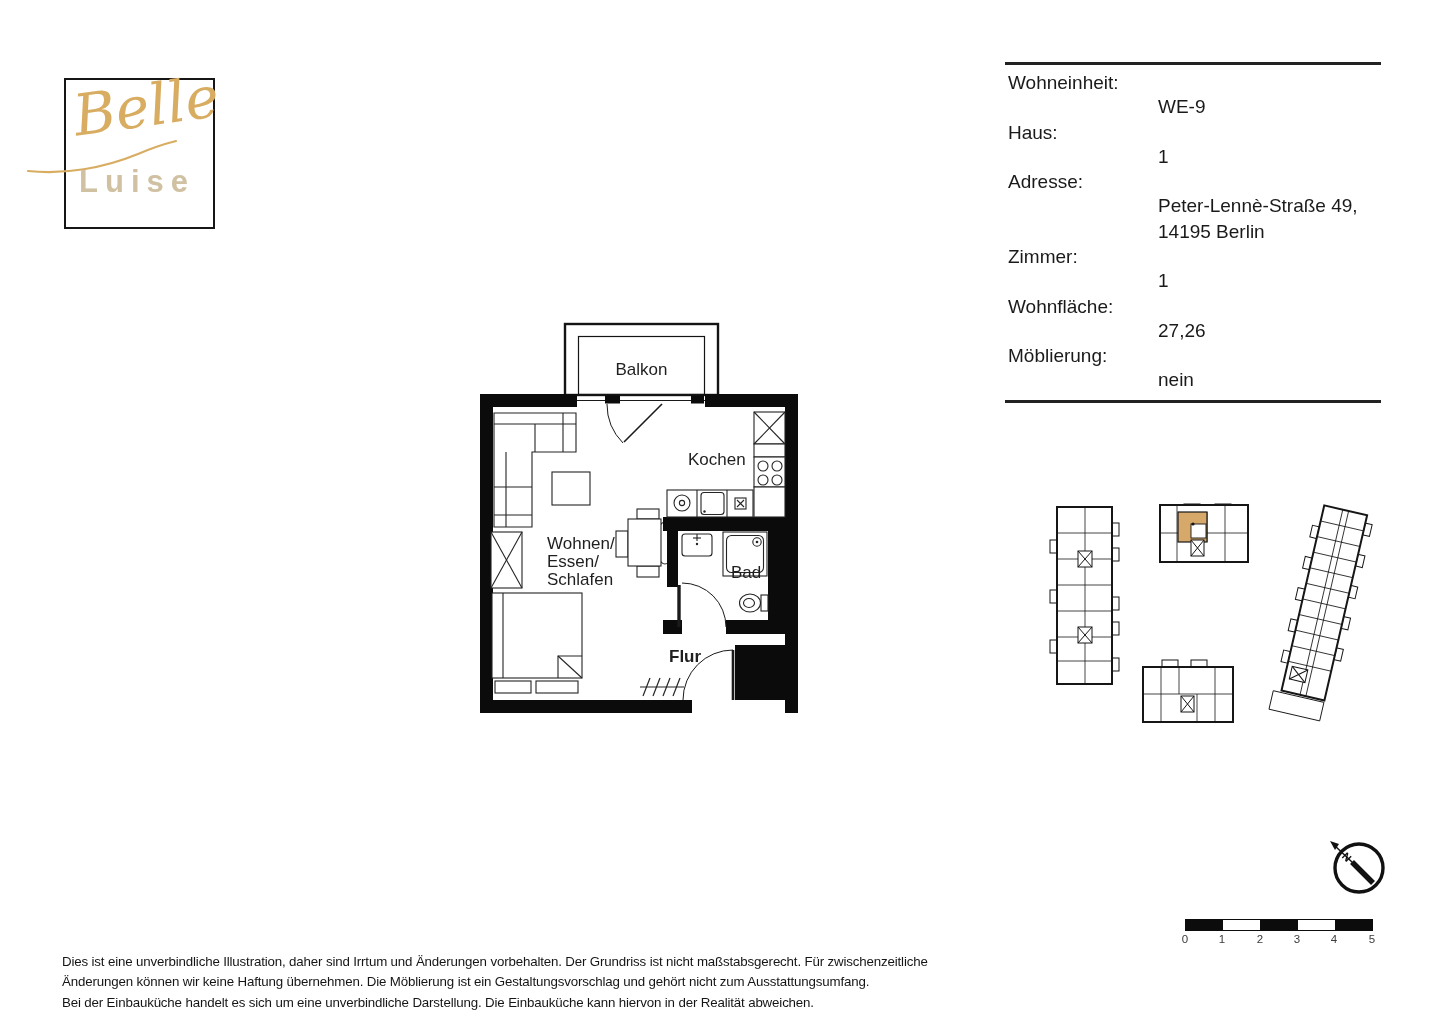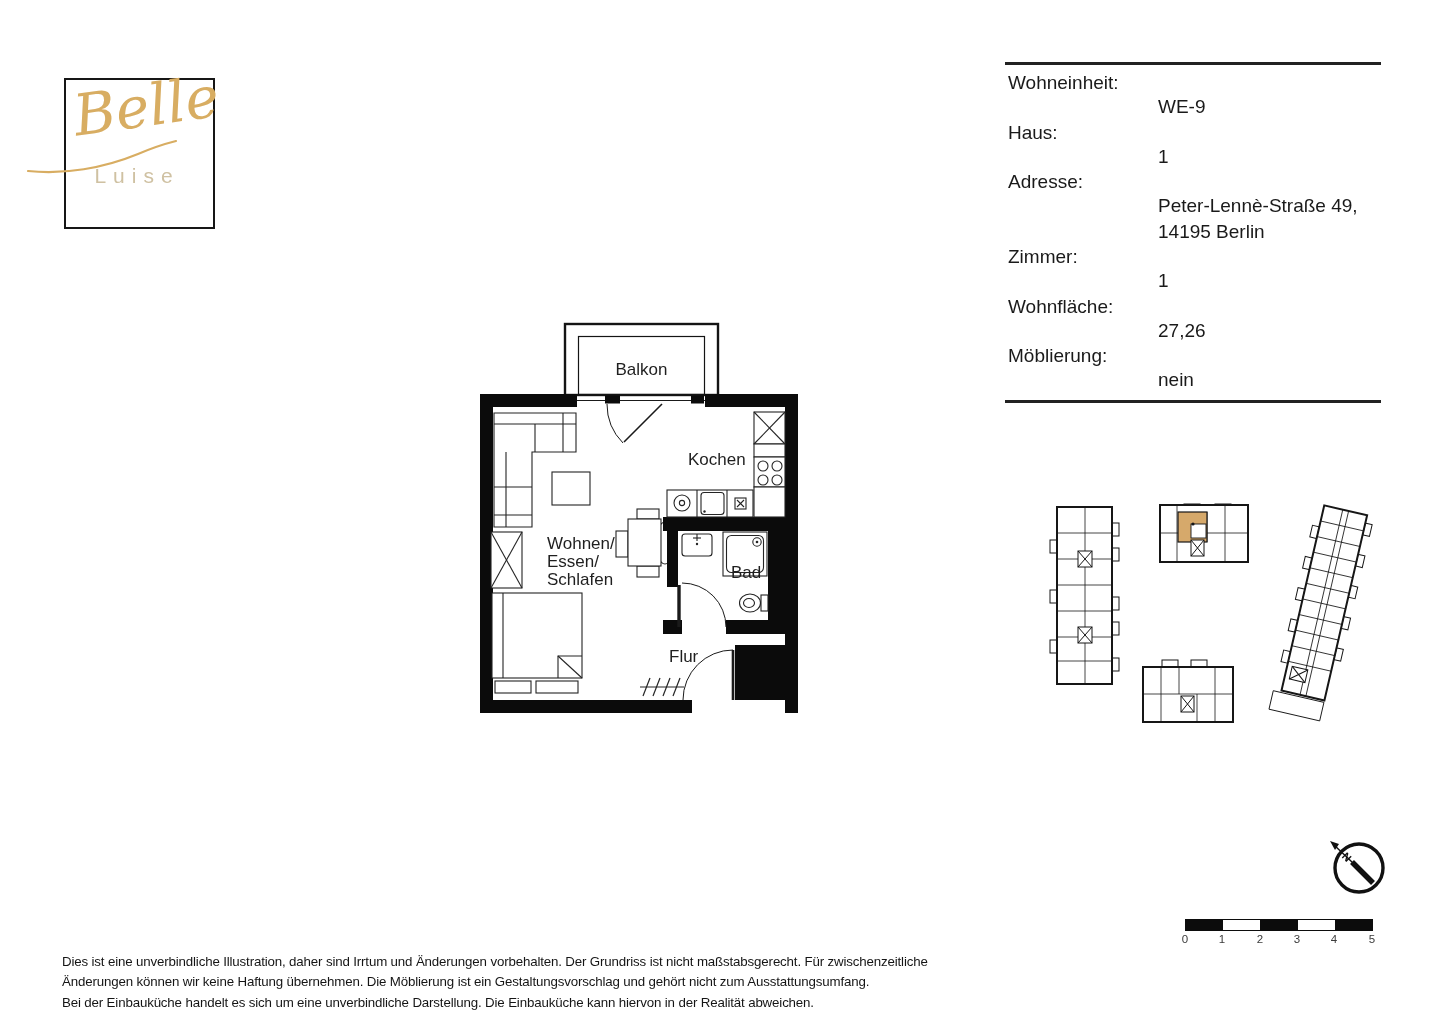--- a/index.html
+++ b/index.html
@@ -13,7 +13,7 @@
                 font-size:57px; line-height:60px; transform:rotate(-8deg); transform-origin:left center; }
   .logo-swash { left:26px; top:138px; }
   .logo-luise { left:64px; top:164px; width:146px; text-align:center;
-                font-size:21px; letter-spacing:7px; font-weight:400; }
+                font-size:31px; letter-spacing:7px; font-weight:700; }
 
   
   .info-table { left:1005px; top:62px; width:376px; border-top:3px solid #222; border-bottom:3px solid #222;

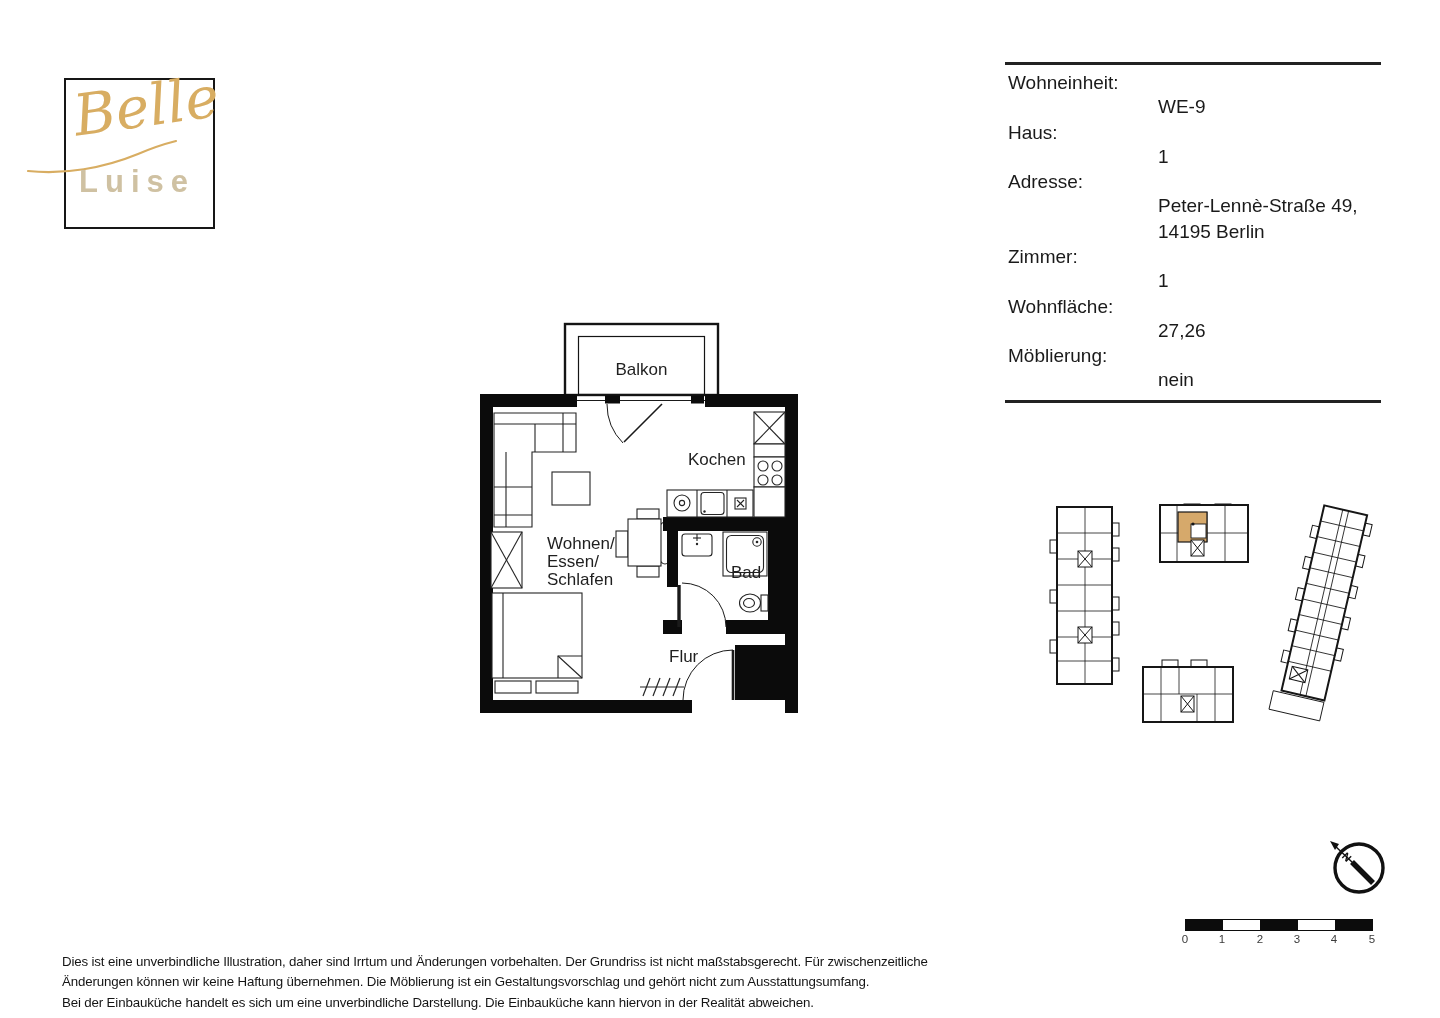--- a/index.html
+++ b/index.html
@@ -206,7 +206,7 @@
 Essen/
 Schlafen</div>
 <div class="plan-label" style="left:691px; top:564px;padding-left:40px;">Bad</div>
-<div class="plan-label" style="left:669px; top:648px;">Flur</div>
+<div class="plan-label" style="left:669px; top:648px;font-weight:bold;">Flur</div>
 
 <svg class="abs" style="left:1040px; top:480px;" width="360" height="260" viewBox="1040 480 360 260">
 

